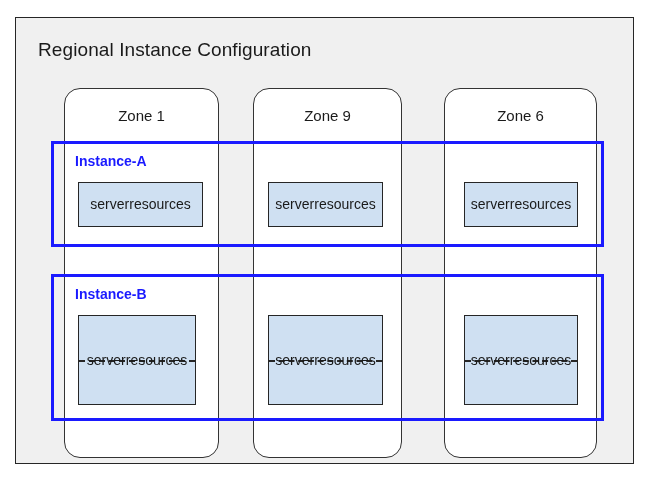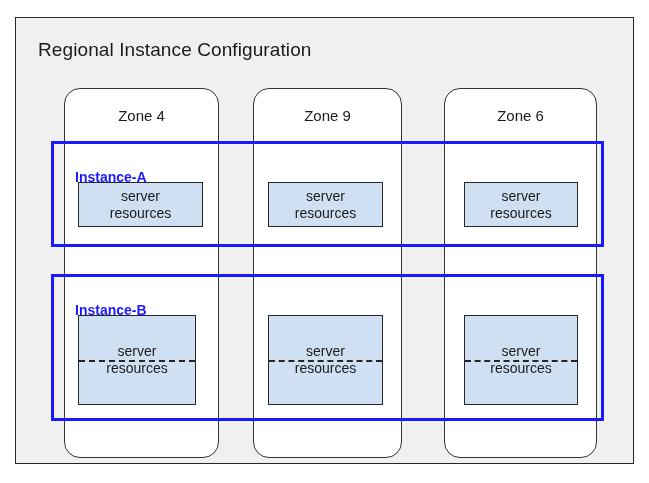--- a/index.html
+++ b/index.html
@@ -133,7 +133,7 @@
   <div class="panel-title">Regional Instance Configuration</div>
 
   <div class="zone-card z1">
-    <div class="zone-label">Zone 4</div>
+    <div class="zone-label">Zone 1</div>
   </div>
 
   <div class="zone-card z2">

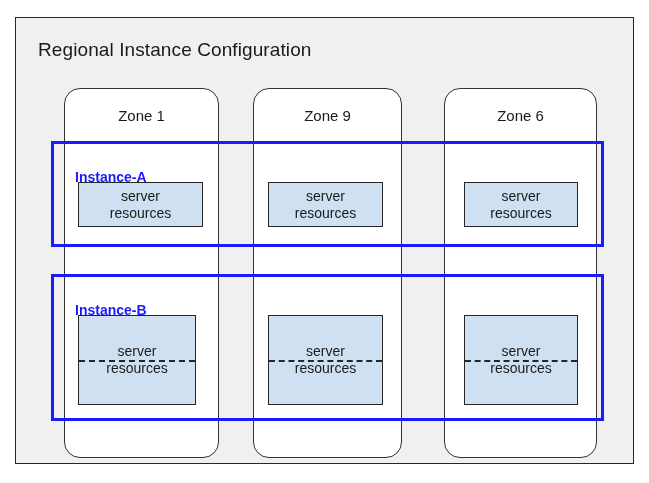--- a/index.html
+++ b/index.html
@@ -76,7 +76,7 @@
   .instance-label {
     position: absolute;
     left: 21px;
-    top: 25px;
+    top: 9px;
     font-size: 14px;
     font-weight: bold;
     color: #1a1aff;

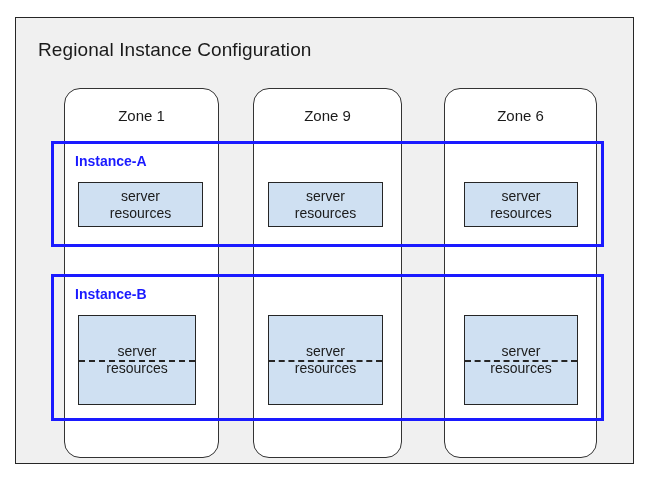--- a/index.html
+++ b/index.html
@@ -90,7 +90,6 @@
     border: 1px solid #262626;
     box-sizing: border-box;
     display: flex;
-    flex-direction: column;
     align-items: center;
     justify-content: center;
   }

